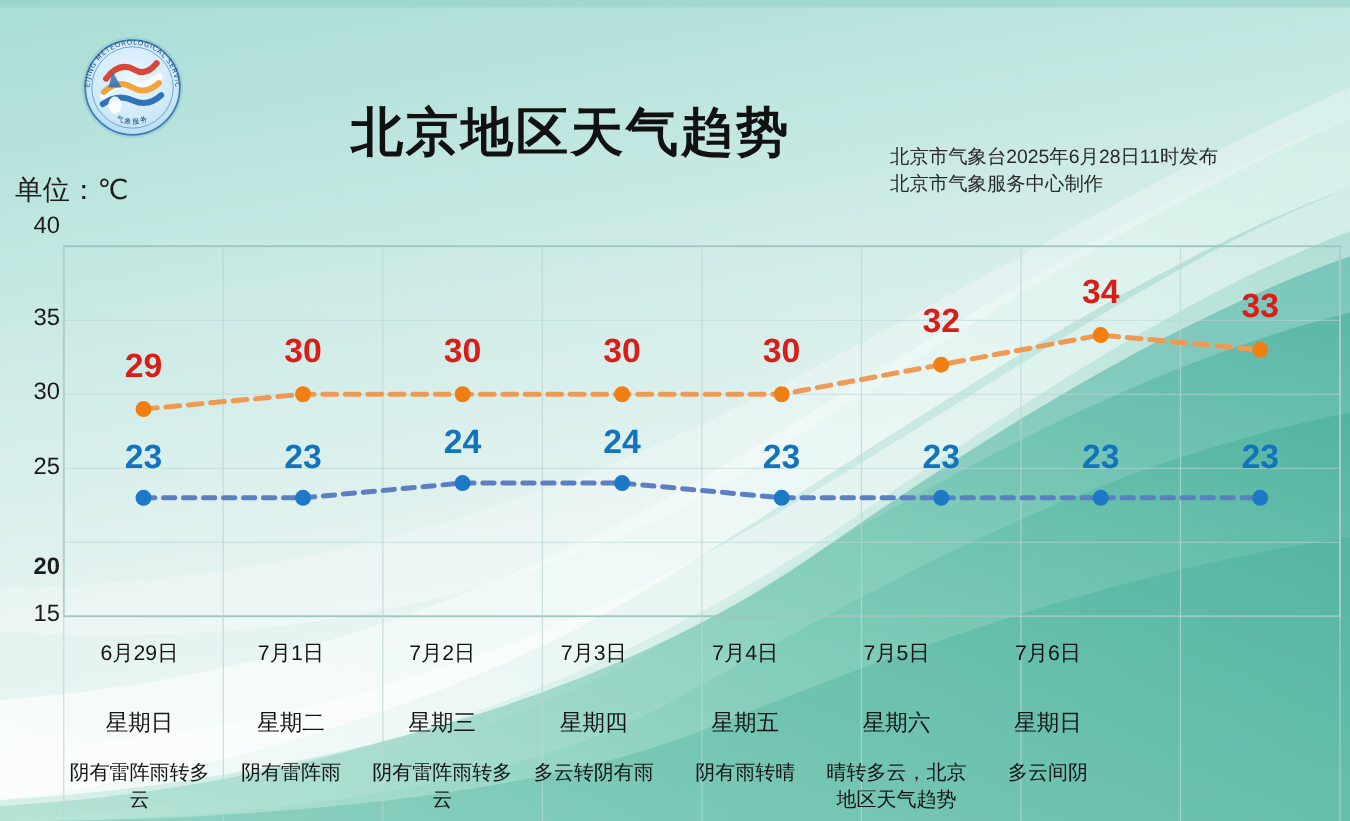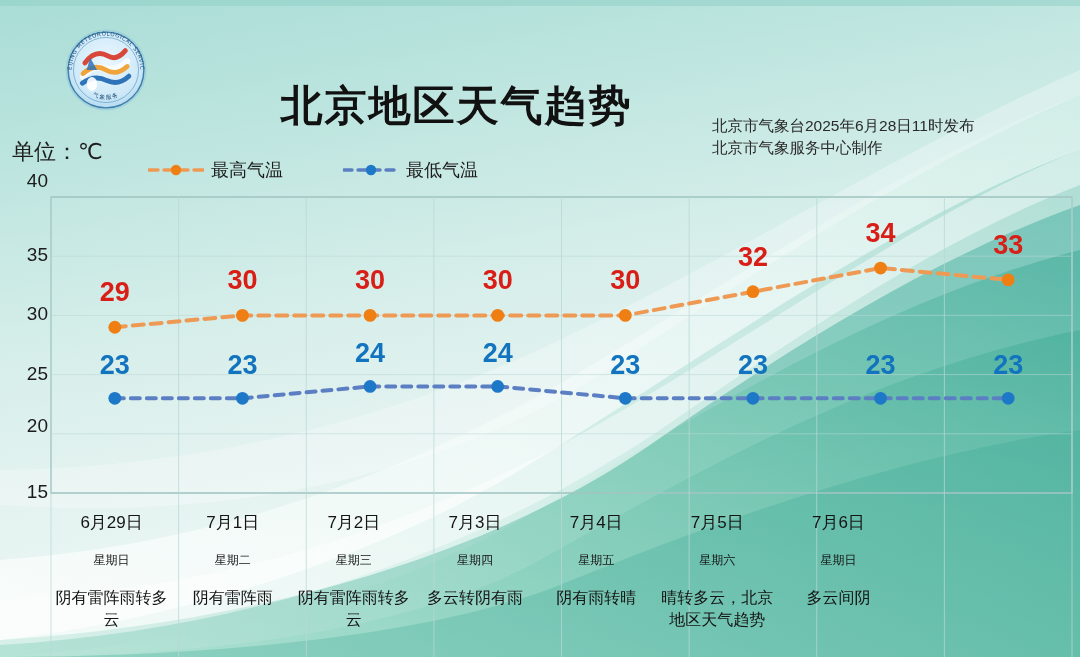--- a/index.html
+++ b/index.html
@@ -119,22 +119,6 @@
 
   <div id="unit">单位：℃</div>
 
-  <div id="legend">
-    <div class="lg">
-      <svg class="lgline" viewBox="0 0 56 14">
-        <line x1="1" y1="7" x2="55" y2="7" stroke="#EE9A55" stroke-width="3.4" stroke-dasharray="9 6" stroke-linecap="round"></line>
-        <circle cx="28" cy="7" r="5.2" fill="#F07F13"></circle>
-      </svg>
-      <span class="lgtxt">最高气温</span>
-    </div>
-    <div class="lg">
-      <svg class="lgline" viewBox="0 0 56 14">
-        <line x1="1" y1="7" x2="55" y2="7" stroke="#5C7FC4" stroke-width="3.4" stroke-dasharray="8 6" stroke-linecap="round"></line>
-        <circle cx="28" cy="7" r="5.2" fill="#1E78C8"></circle>
-      </svg>
-      <span class="lgtxt">最低气温</span>
-    </div>
-  </div>
 
   <svg id="chart" viewBox="0 0 1080 657">
       <line x1="51" y1="197" x2="1072" y2="197" stroke="#b9d7d4" stroke-width="1" opacity="0.55"></line>

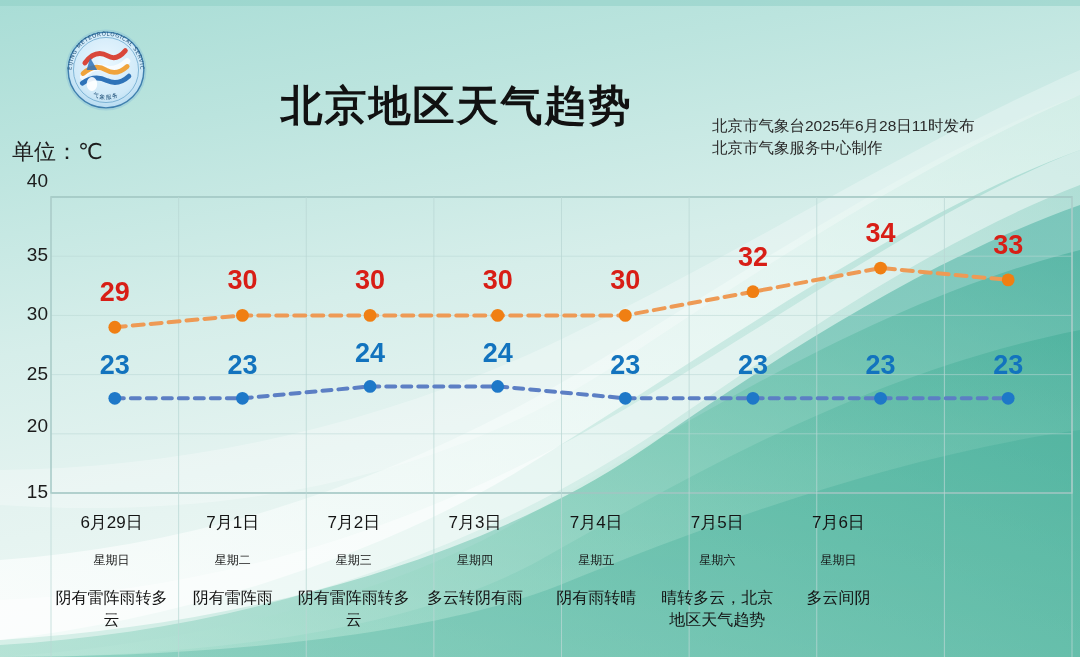--- a/index.html
+++ b/index.html
@@ -178,7 +178,7 @@
       <div class="ytick" style="top: 244.2px;">35</div>
       <div class="ytick" style="top: 303.4px;">30</div>
       <div class="ytick" style="top: 362.6px;">25</div>
-      <div class="ytick" style="top: 415px;">20</div>
+      <div class="ytick" style="top: 443px; font-weight: bold;">20</div>
       <div class="ytick" style="top: 481px;">15</div>
     </div>
 

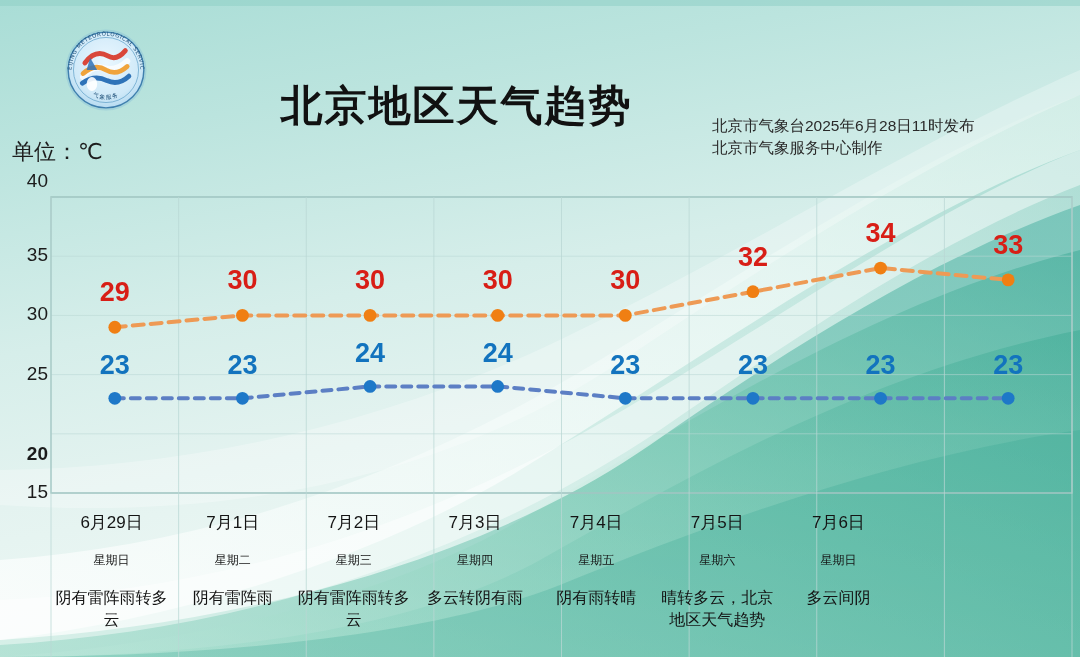--- a/index.html
+++ b/index.html
@@ -41,7 +41,7 @@
   #xcols{position:absolute;left:51px;top:497px;width:848px;height:160px;display:flex;}
   .xcol{flex:1 1 0;position:relative;text-align:center;padding:0 4px;box-sizing:border-box;}
   .xdate{margin-top:14px;font-size:17px;color:#141414;}
-  .xday{margin-top:18px;font-size:12px;color:#141414;}
+  .xday{margin-top:32px;font-size:18px;color:#141414;}
   .xwx{margin-top:18px;font-size:16px;color:#141414;line-height:22px;}
 </style>
 </head>

